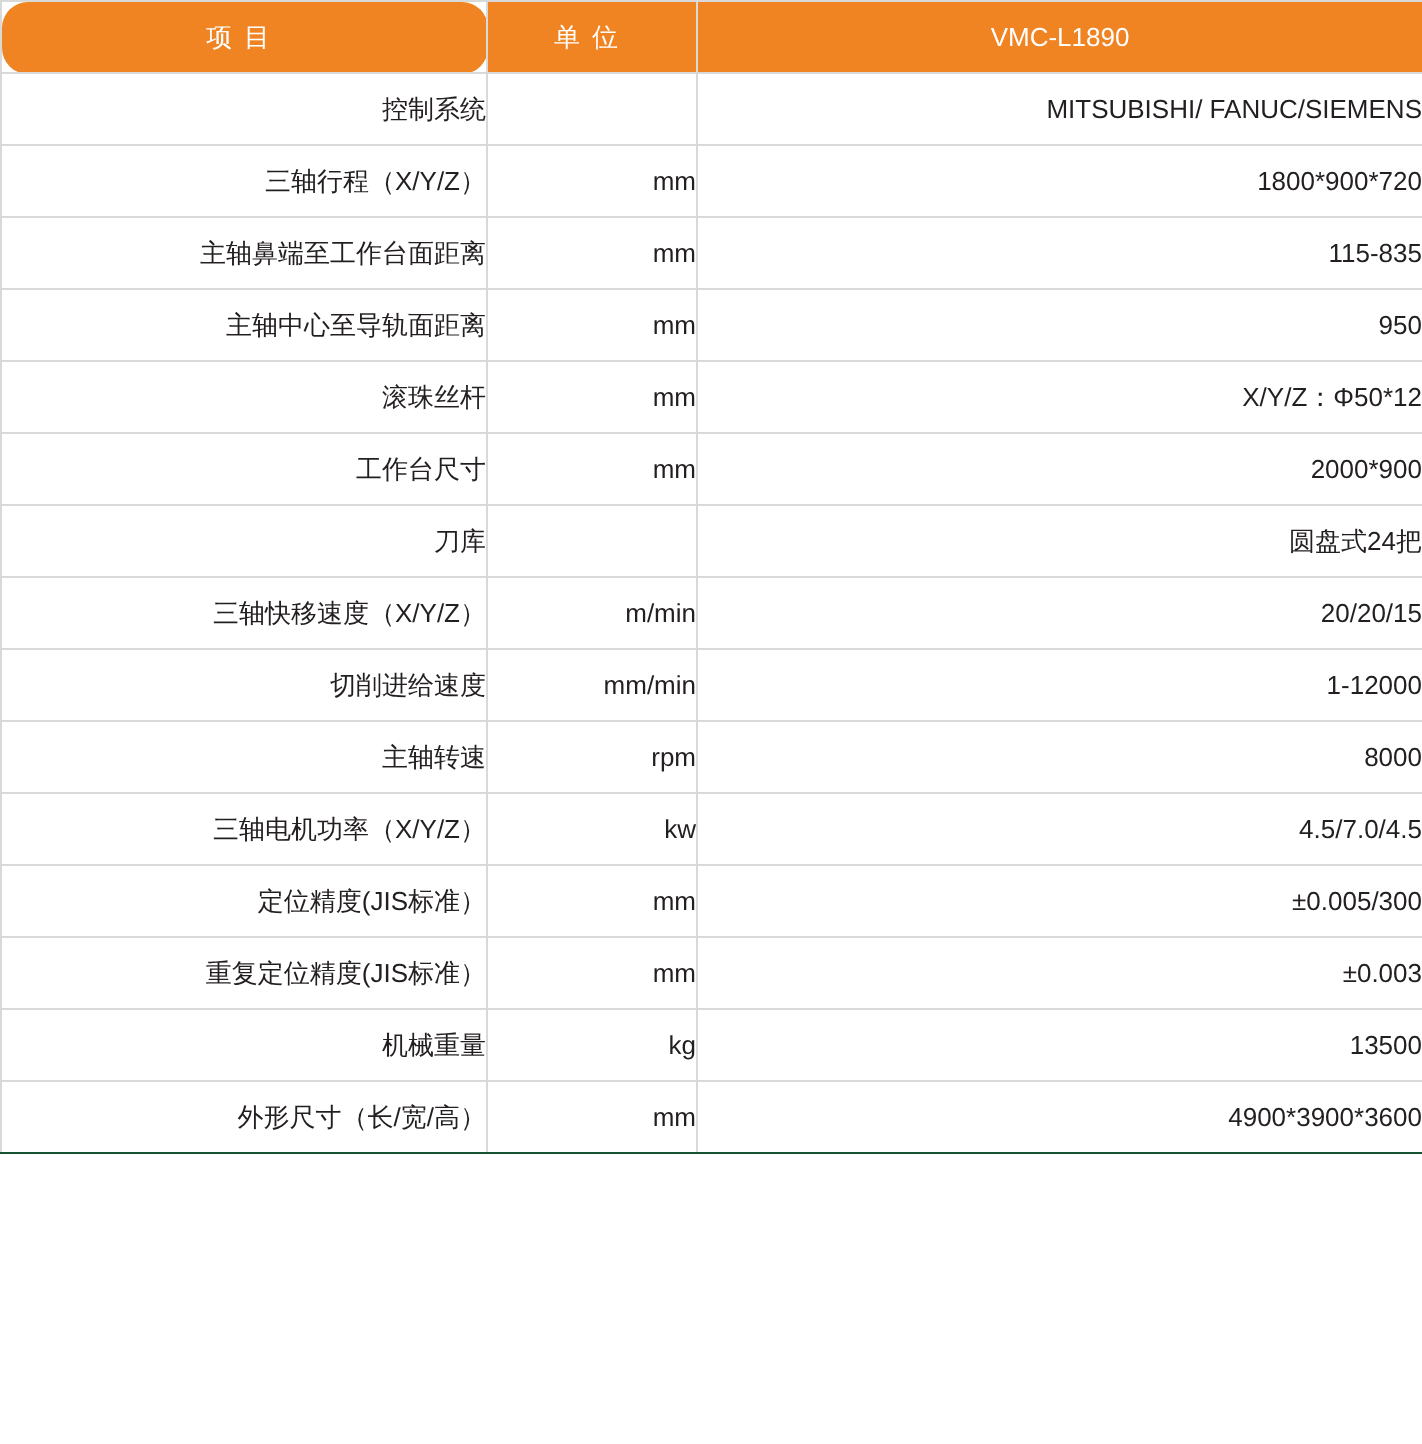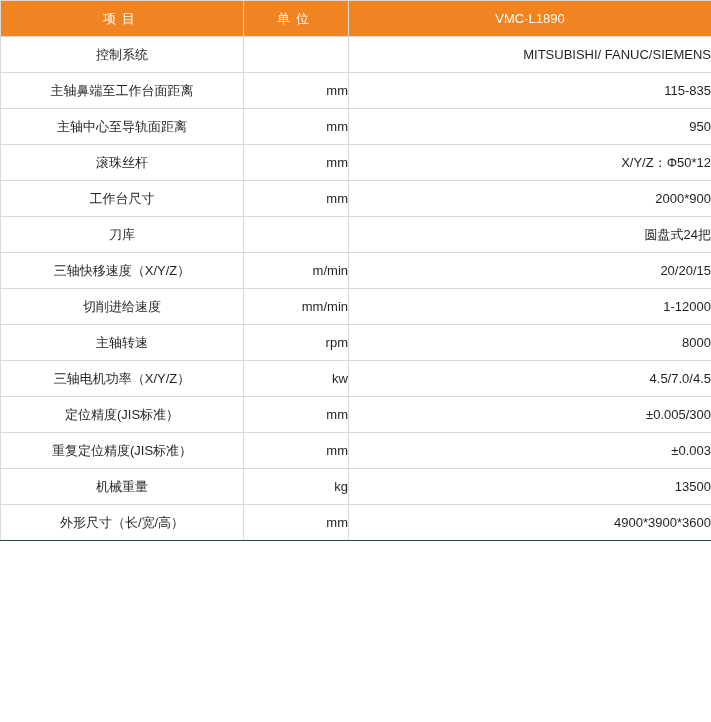--- a/index.html
+++ b/index.html
@@ -40,7 +40,7 @@
     text-align: center;
     border: 1px solid #f08322;
   }
-  thead th.head-item { letter-spacing: 6px; }
+  thead th.head-item { letter-spacing: 6px; border-radius: 13px; }
   thead th.head-unit { letter-spacing: 6px; }
 
   td.cell-item {

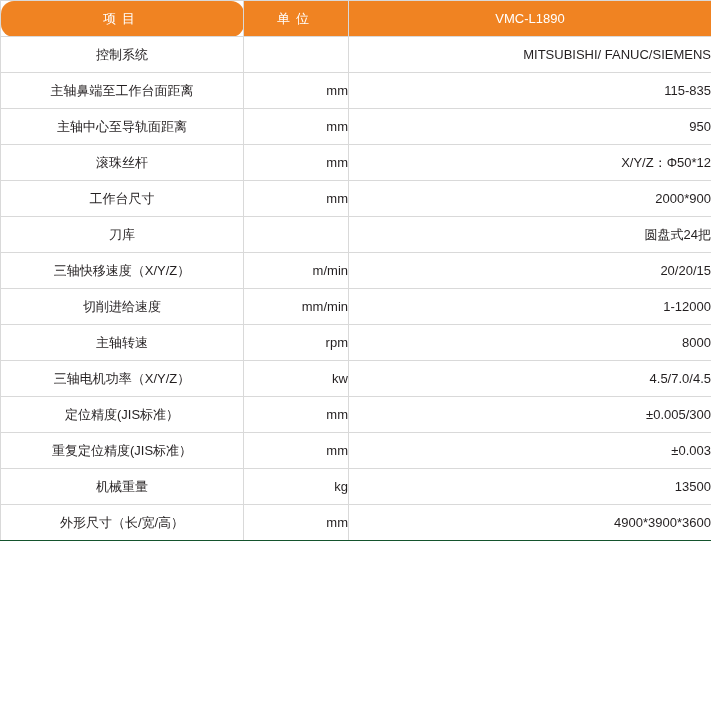--- a/index.html
+++ b/index.html
@@ -44,7 +44,7 @@
   thead th.head-unit { letter-spacing: 6px; }
 
   td.cell-item {
-    text-align: center;
+    text-align: right;
     padding-left: 8px;
     white-space: nowrap;
     overflow: hidden;

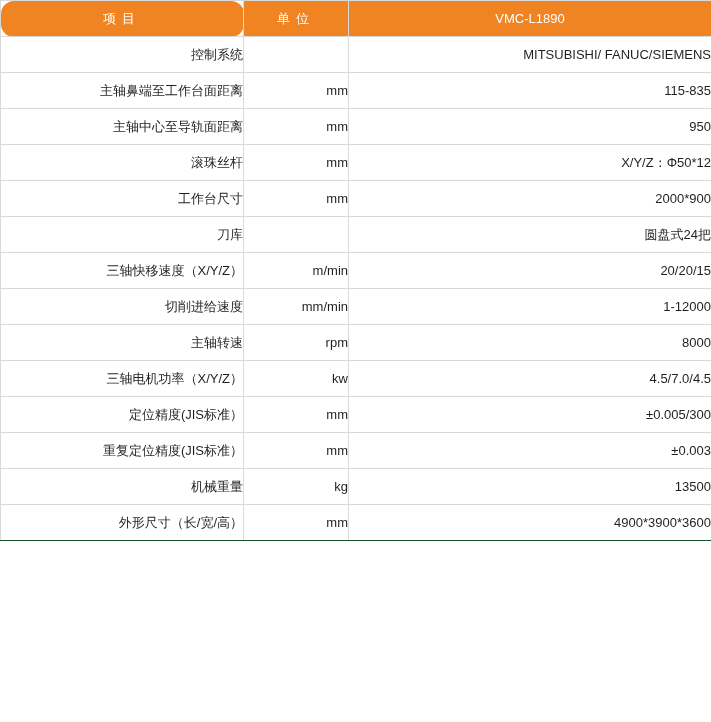--- a/index.html
+++ b/index.html
@@ -80,6 +80,11 @@
         <td class="cell-value">MITSUBISHI/ FANUC/SIEMENS</td>
       </tr>
       <tr>
+        <td class="cell-item">三轴行程（X/Y/Z）</td>
+        <td class="cell-unit">mm</td>
+        <td class="cell-value">1800*900*720</td>
+      </tr>
+      <tr>
         <td class="cell-item">主轴鼻端至工作台面距离</td>
         <td class="cell-unit">mm</td>
         <td class="cell-value">115-835</td>

